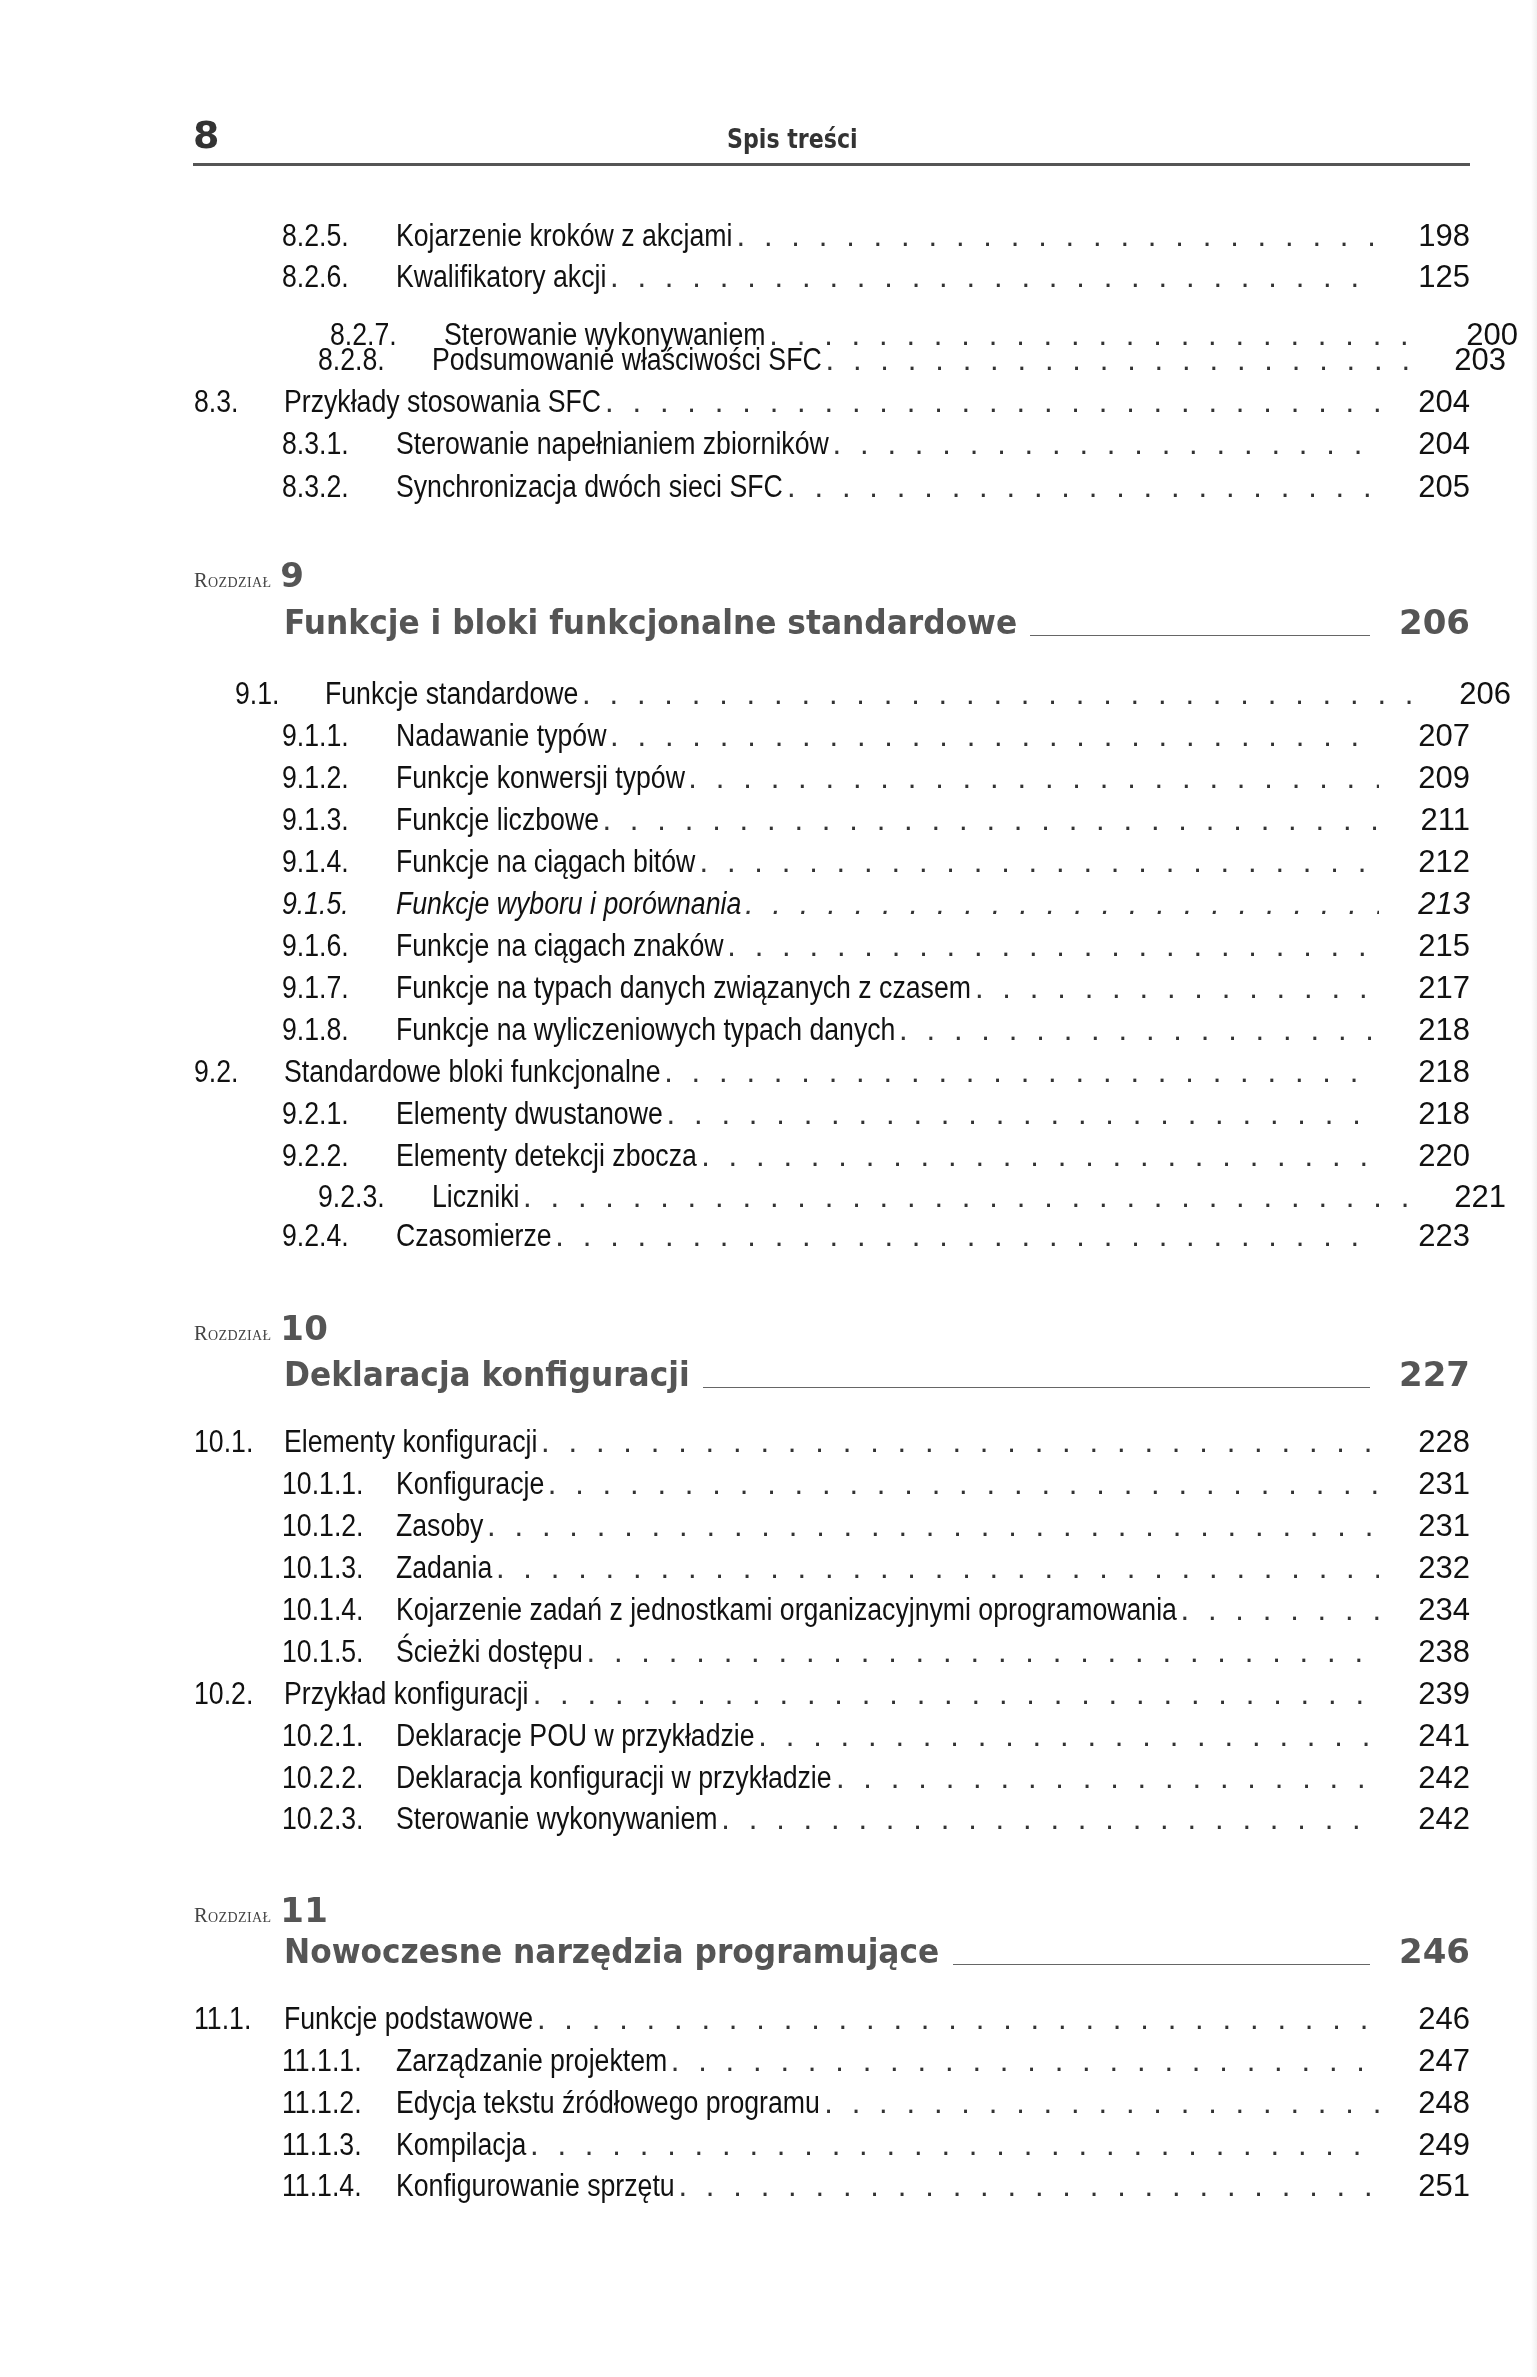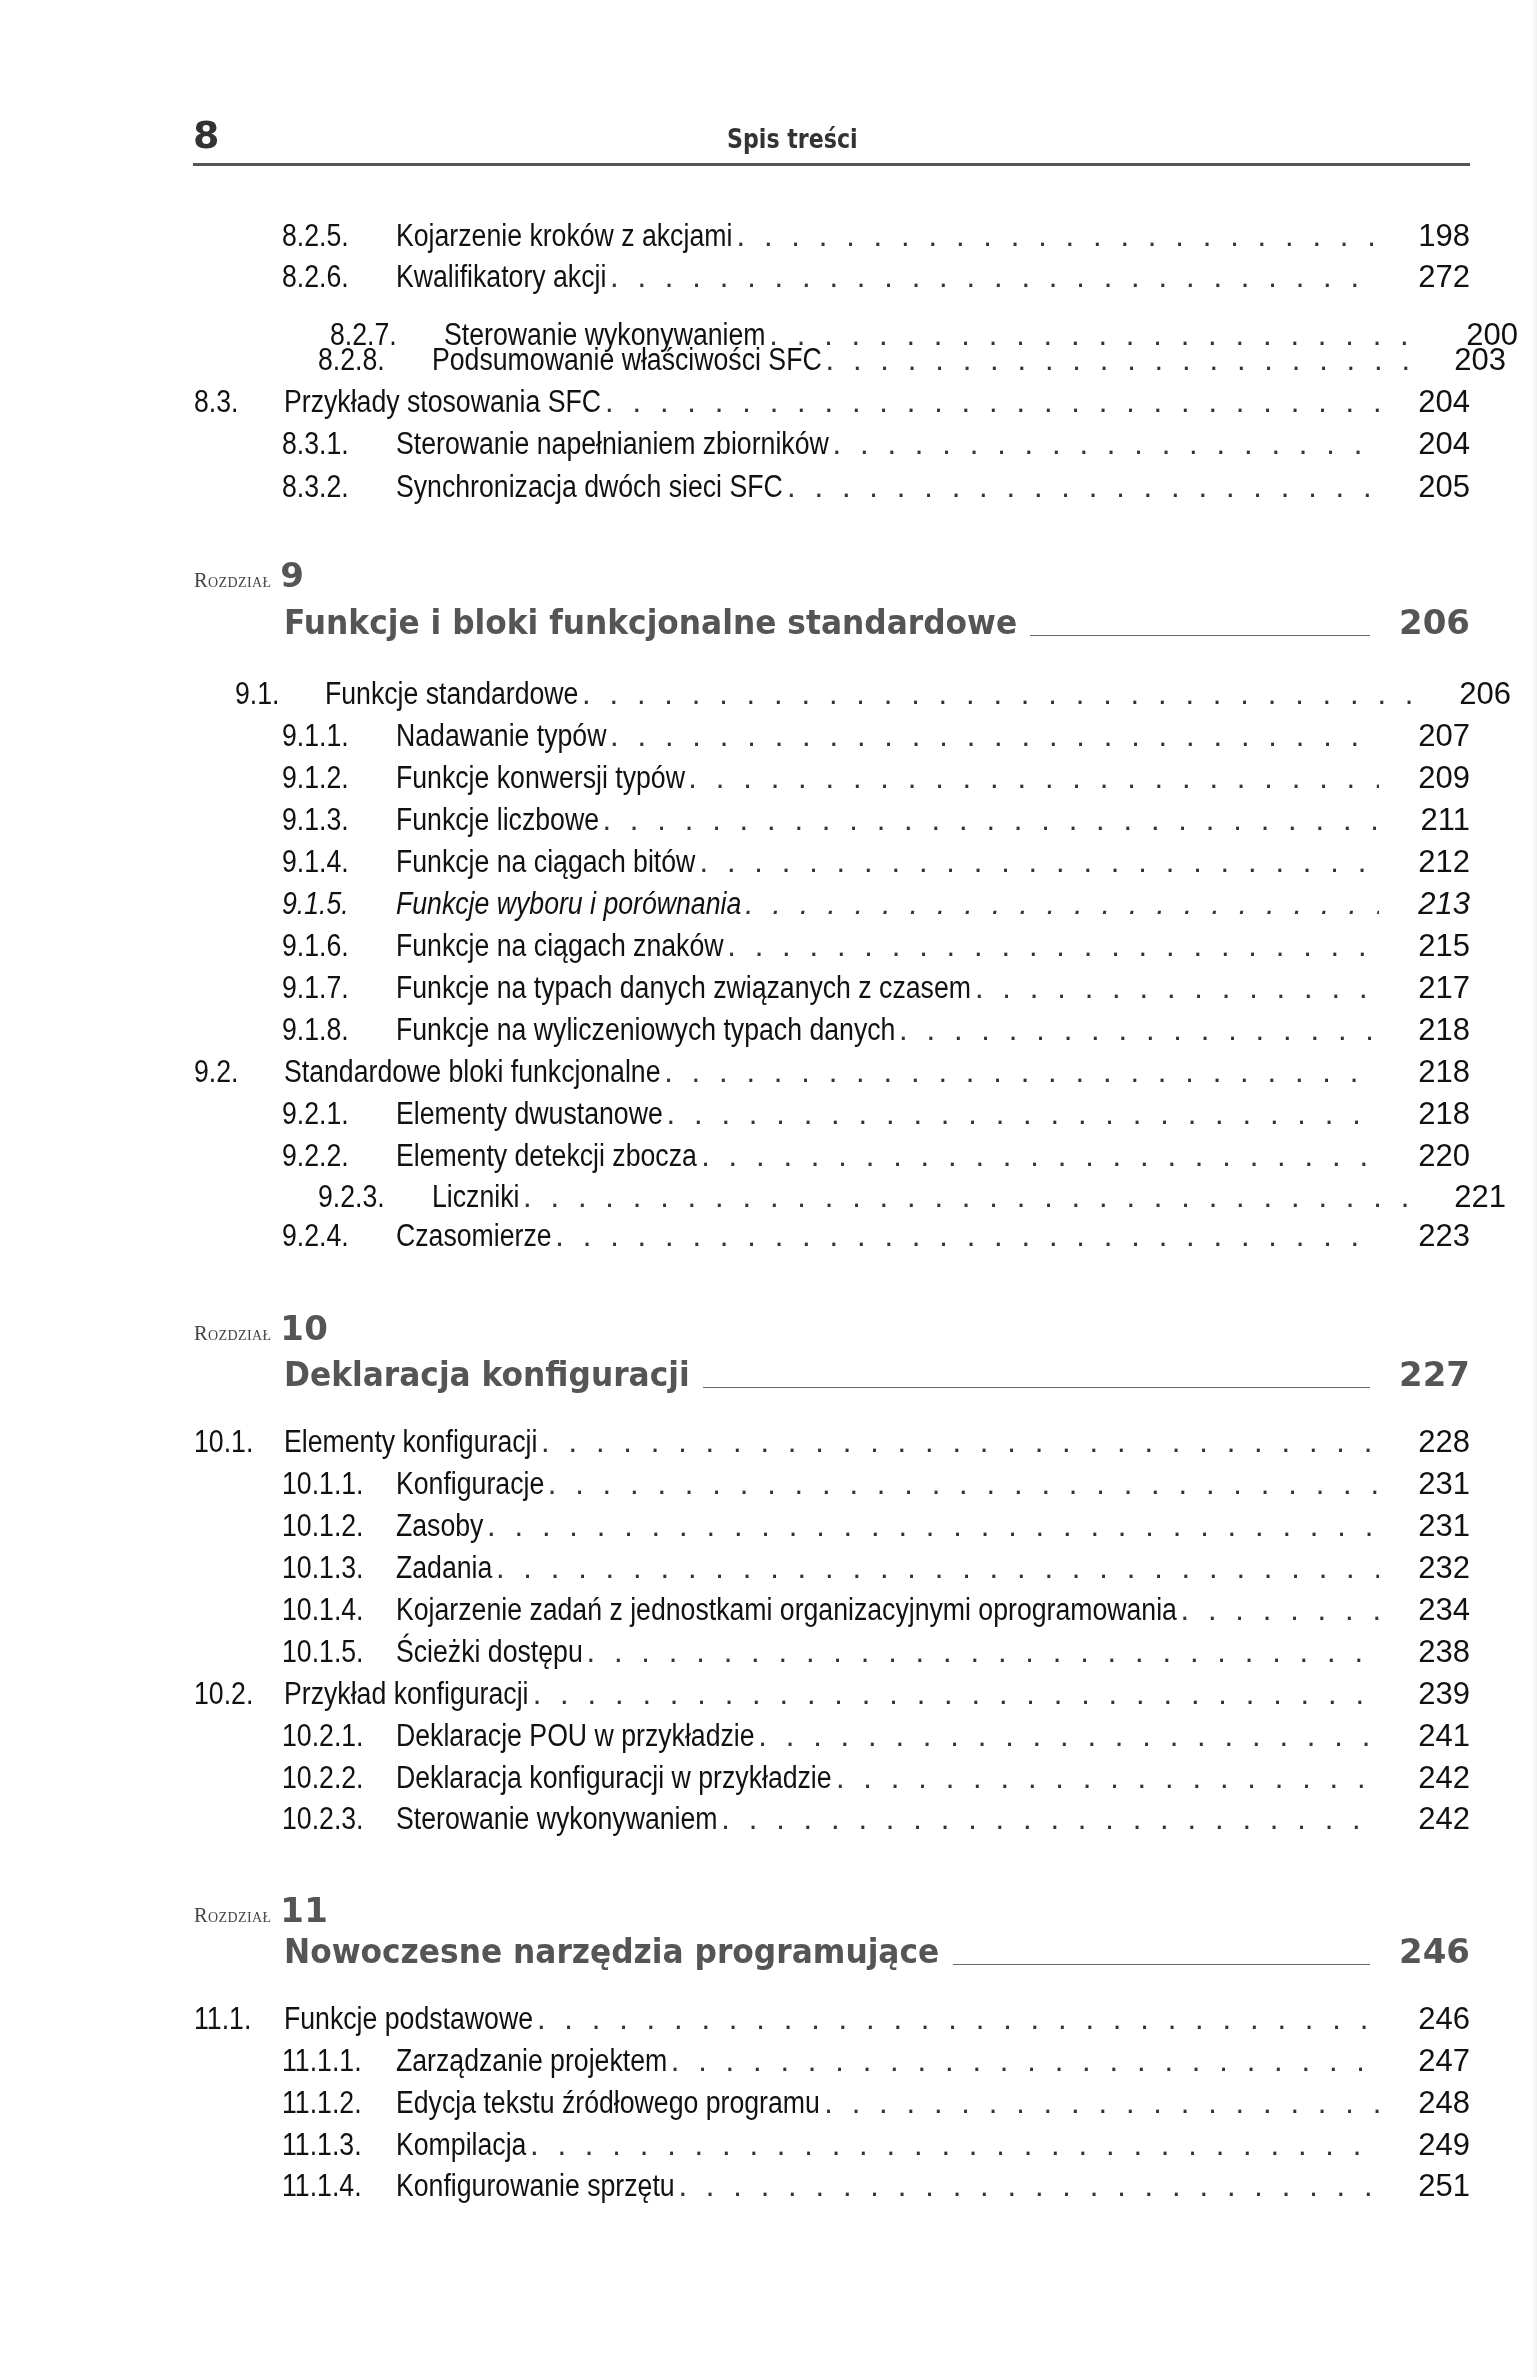--- a/index.html
+++ b/index.html
@@ -111,7 +111,7 @@
         <span class="title" style="margin-right: -34px;">Kwalifikatory akcji</span>
         <span class="dots"> . . . . . . . . . . . . . . . . . . . . . . . . . . . . . . . . . . . . . . . . . . . . . . . . . . . . . . . . . . . . . . . . . . . . .</span>
       </span>
-      <span class="page">272</span>
+      <span class="page">125</span>
     </div>
     <div class="row lvl2" style="top: 316px; margin-left: 48px;">
       <span class="num">8.2.7.</span>

